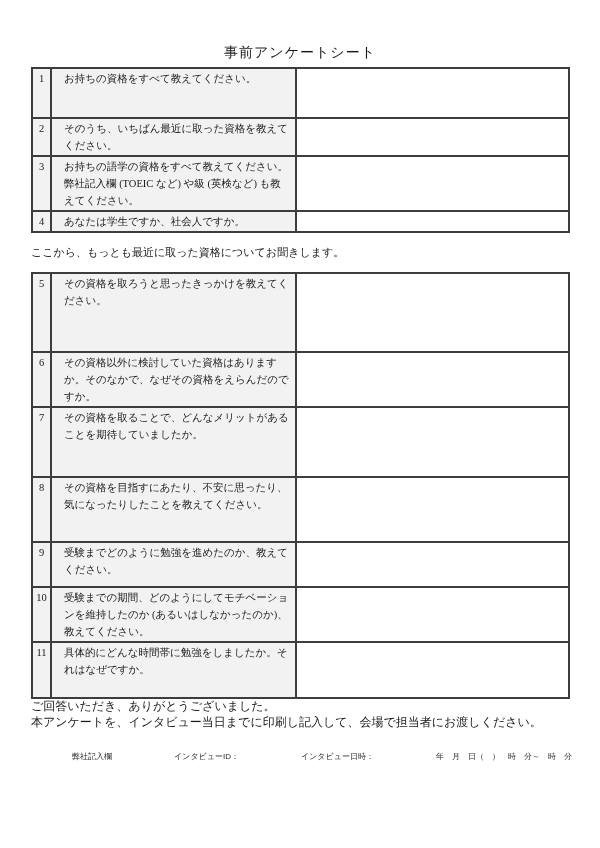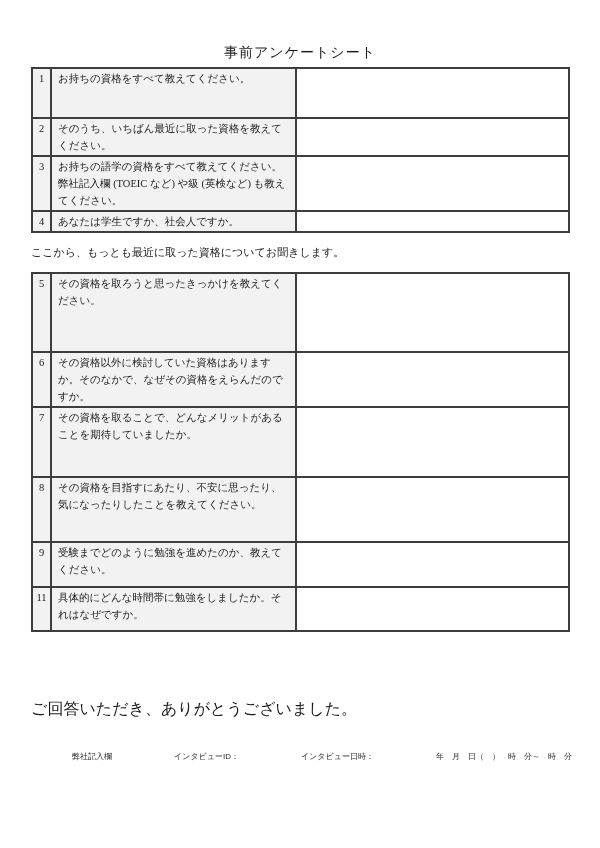--- a/index.html
+++ b/index.html
@@ -49,7 +49,7 @@
   td.q-cell {
     width: 245px;
     background: #f2f2f2;
-    padding: 1px 4px 1px 6px;
+    padding: 1px 4px 1px 12px;
     white-space: pre-wrap;
   }
   td.a-cell {

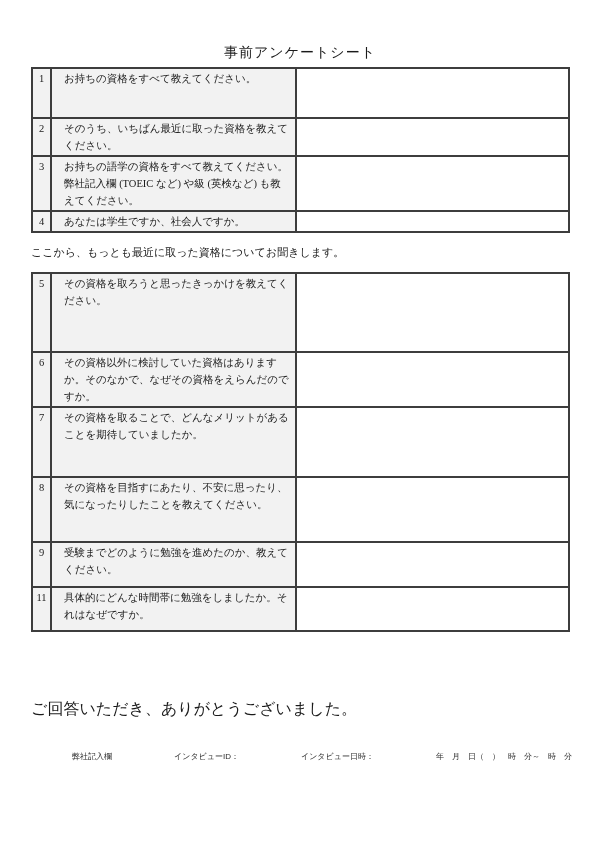--- a/index.html
+++ b/index.html
@@ -147,6 +147,11 @@
         <td class="q-cell">受験までどのように勉強を進めたのか、教えてください。</td>
         <td class="a-cell"></td>
       </tr>
+      <tr style="height:55px;">
+        <td class="num-cell">10</td>
+        <td class="q-cell">受験までの期間、どのようにしてモチベーションを維持したのか (あるいはしなかったのか)、教えてください。</td>
+        <td class="a-cell"></td>
+      </tr>
       <tr style="height:44px;">
         <td class="num-cell">11</td>
         <td class="q-cell">具体的にどんな時間帯に勉強をしましたか。それはなぜですか。</td>

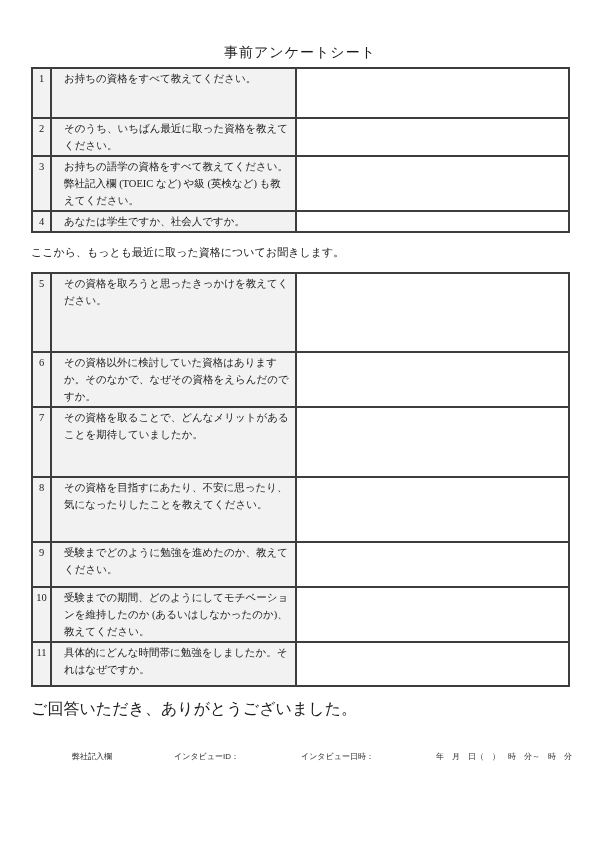--- a/index.html
+++ b/index.html
@@ -152,7 +152,7 @@
         <td class="q-cell">受験までの期間、どのようにしてモチベーションを維持したのか (あるいはしなかったのか)、教えてください。</td>
         <td class="a-cell"></td>
       </tr>
-      <tr style="height:44px;">
+      <tr style="height:56px;">
         <td class="num-cell">11</td>
         <td class="q-cell">具体的にどんな時間帯に勉強をしましたか。それはなぜですか。</td>
         <td class="a-cell"></td>

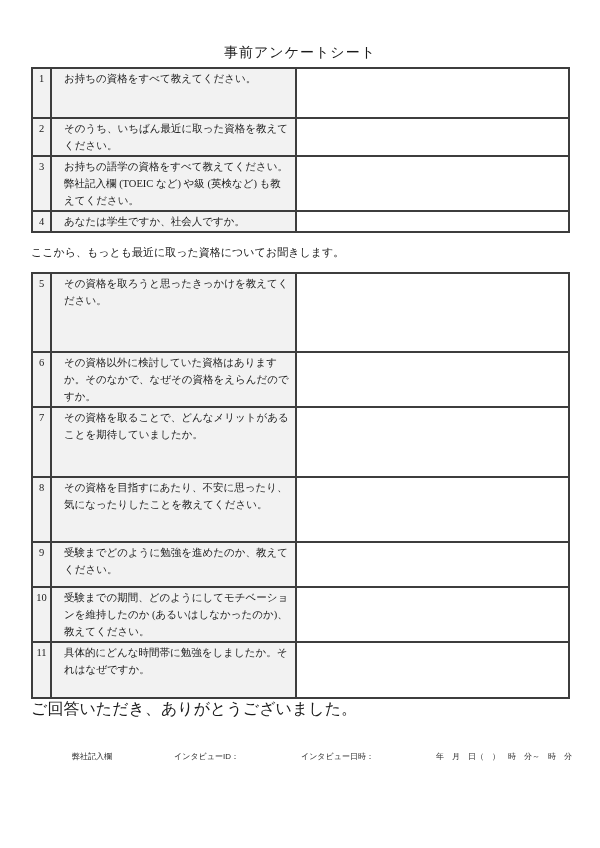--- a/index.html
+++ b/index.html
@@ -67,7 +67,7 @@
     left: 31px;
     top: 698px;
     width: 540px;
-    font-size: 16px;
+    font-size: 12px;
     line-height: 1.35;
   }
   .footer-line { white-space: pre-wrap; }

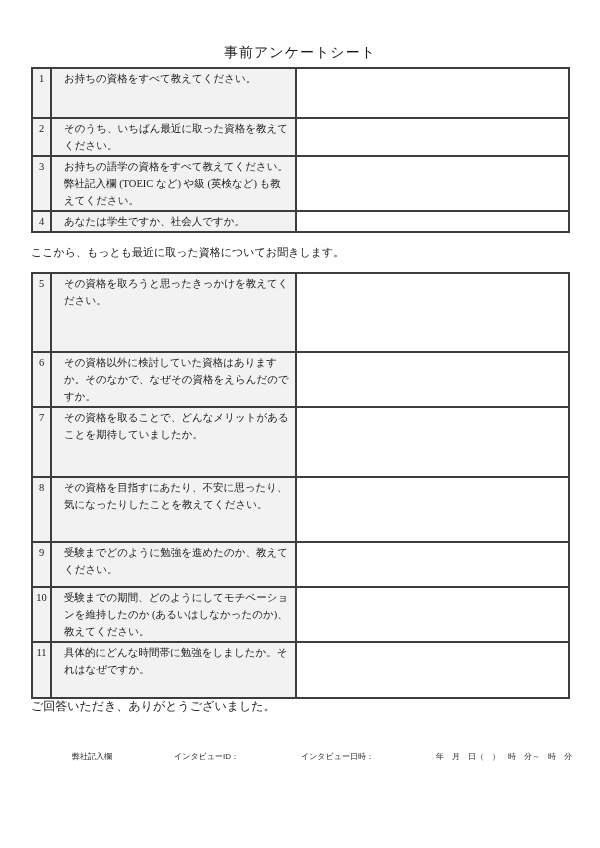--- a/index.html
+++ b/index.html
@@ -162,6 +162,7 @@
 
   <div class="footer-block">
     <div class="footer-line">ご回答いただき、ありがとうございました。</div>
+    <div class="footer-line">本アンケートを、インタビュー当日までに印刷し記入して、会場で担当者にお渡しください。</div>
   </div>
 
   <div class="admin-line">

